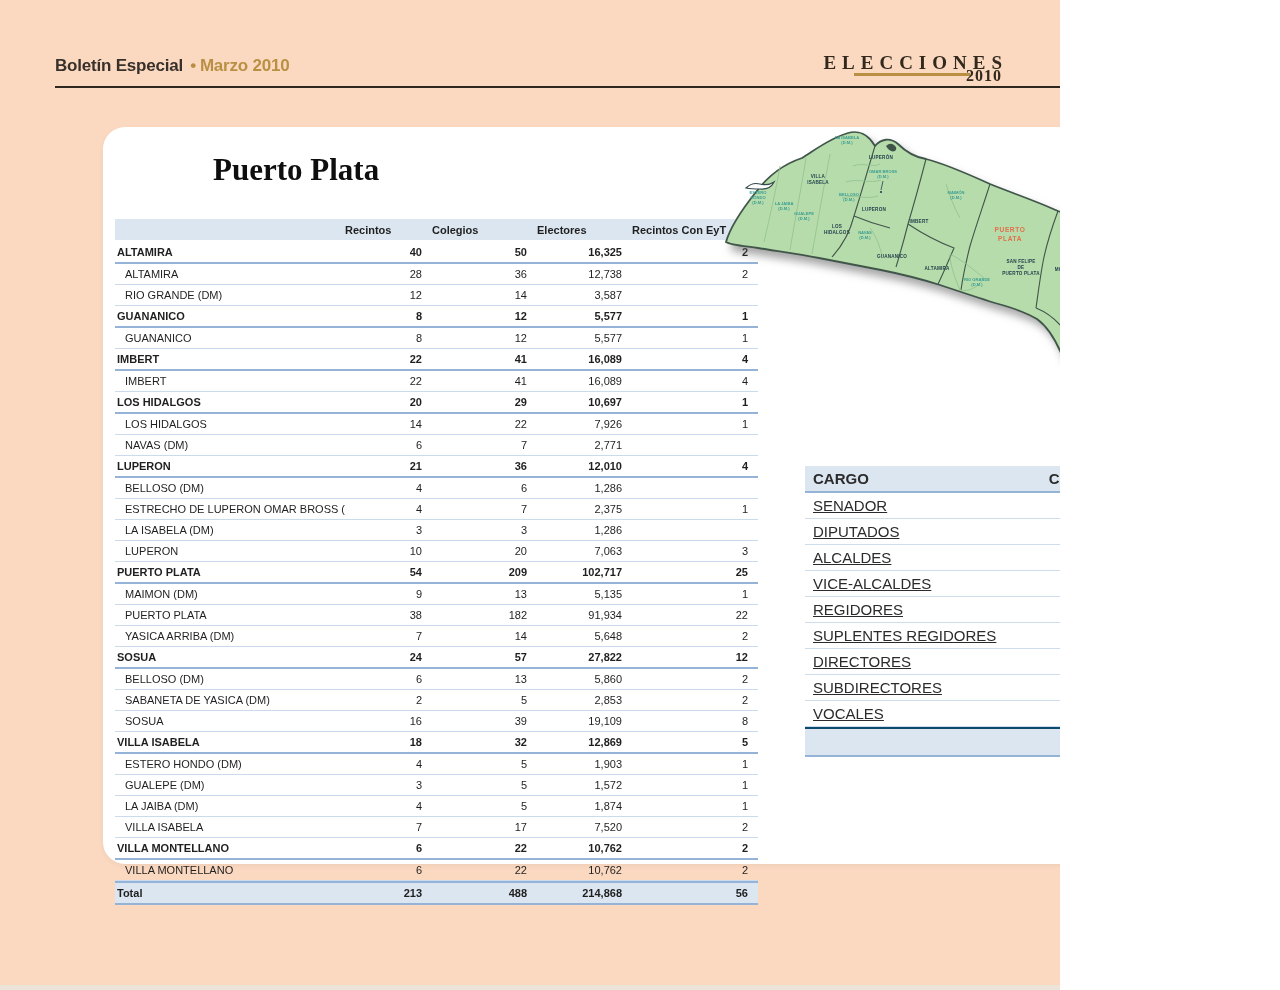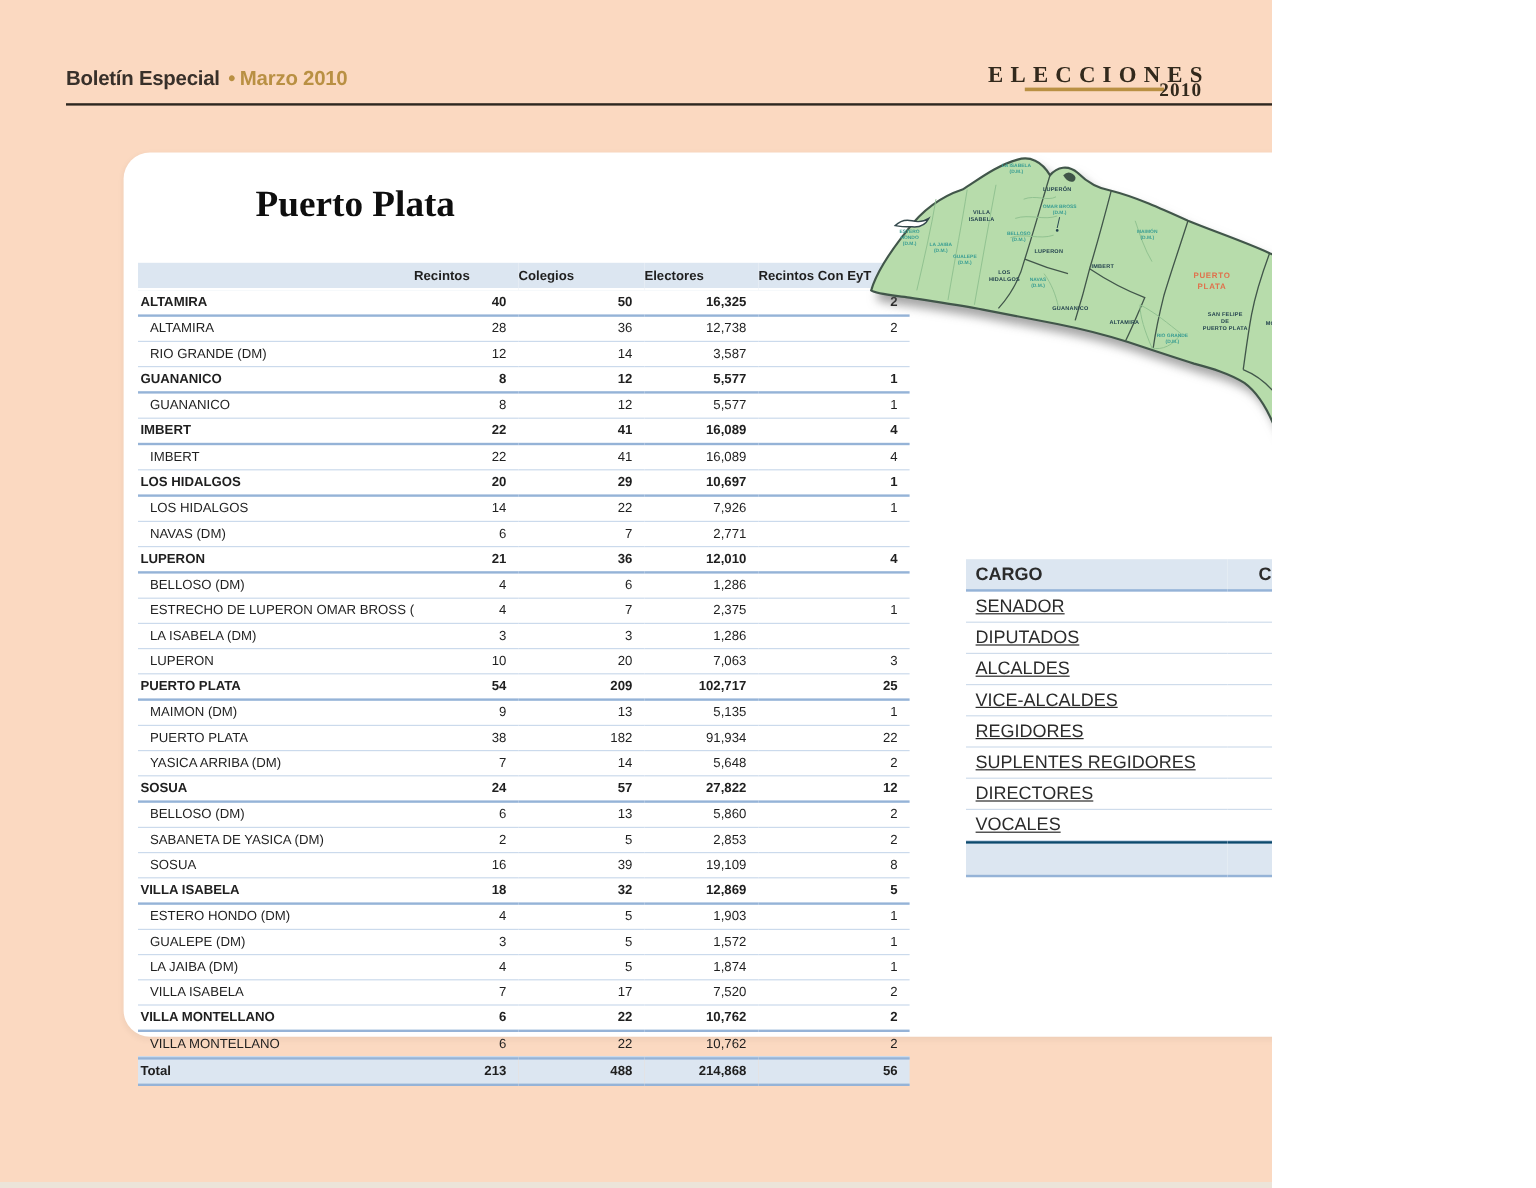--- a/index.html
+++ b/index.html
@@ -358,6 +358,10 @@
       </tr>
         <tr class="row">
         <td class="c-label">DIRECTORES</td>
+        <td class="c-value">12</td>
+      </tr>
+        <tr class="row">
+        <td class="c-label">SUBDIRECTORES</td>
         <td class="c-value">12</td>
       </tr>
         <tr class="row">

